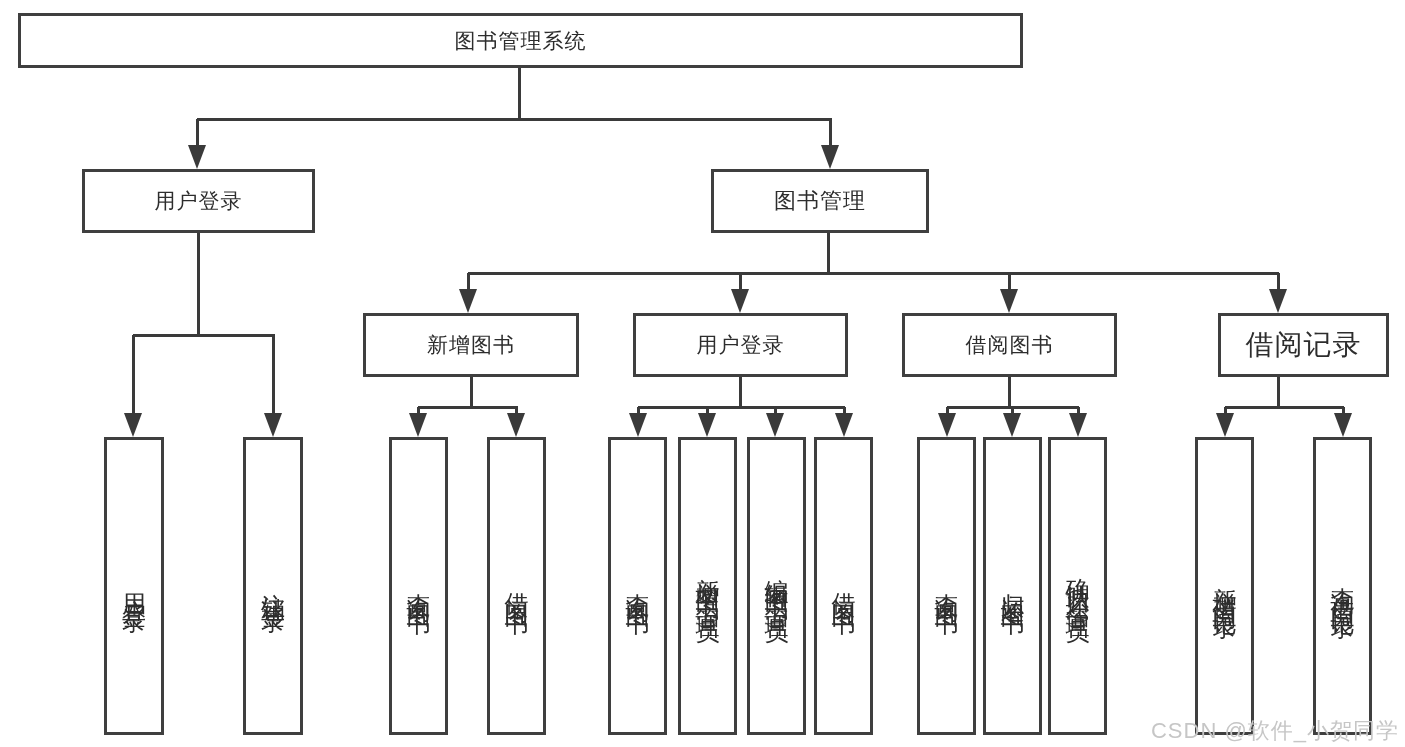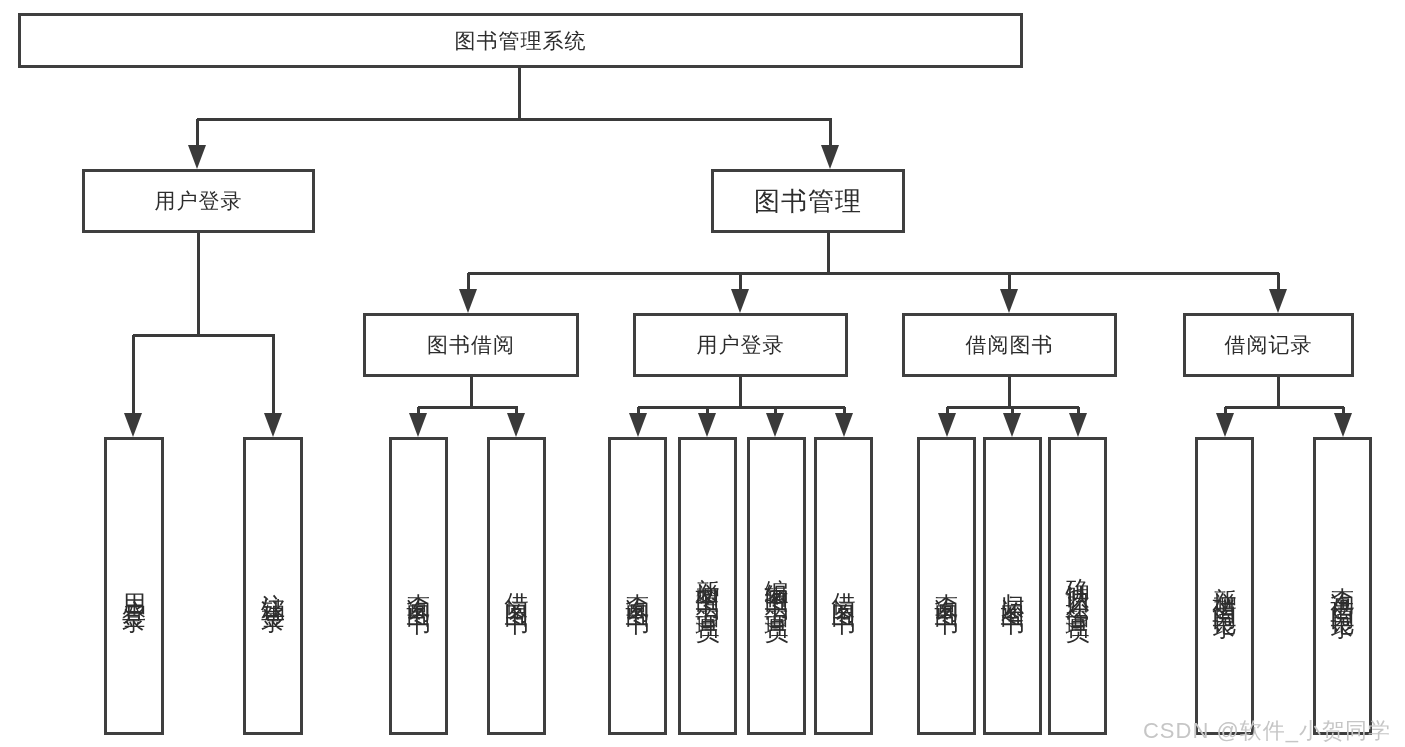--- a/index.html
+++ b/index.html
@@ -124,7 +124,7 @@
       <div class="node h" style="left: 82px; top: 169px; width: 233px; height: 64px; font-size: 21px;">
         <span>用户登录</span>
       </div>
-      <div class="node h" style="left: 711px; top: 169px; width: 194px; height: 64px; font-size: 26px;">
+      <div class="node h" style="left: 711px; top: 169px; width: 218px; height: 64px; font-size: 22px;">
         <span>图书管理</span>
       </div>
       <div class="node h" style="left: 363px; top: 313px; width: 216px; height: 64px; font-size: 21px;">

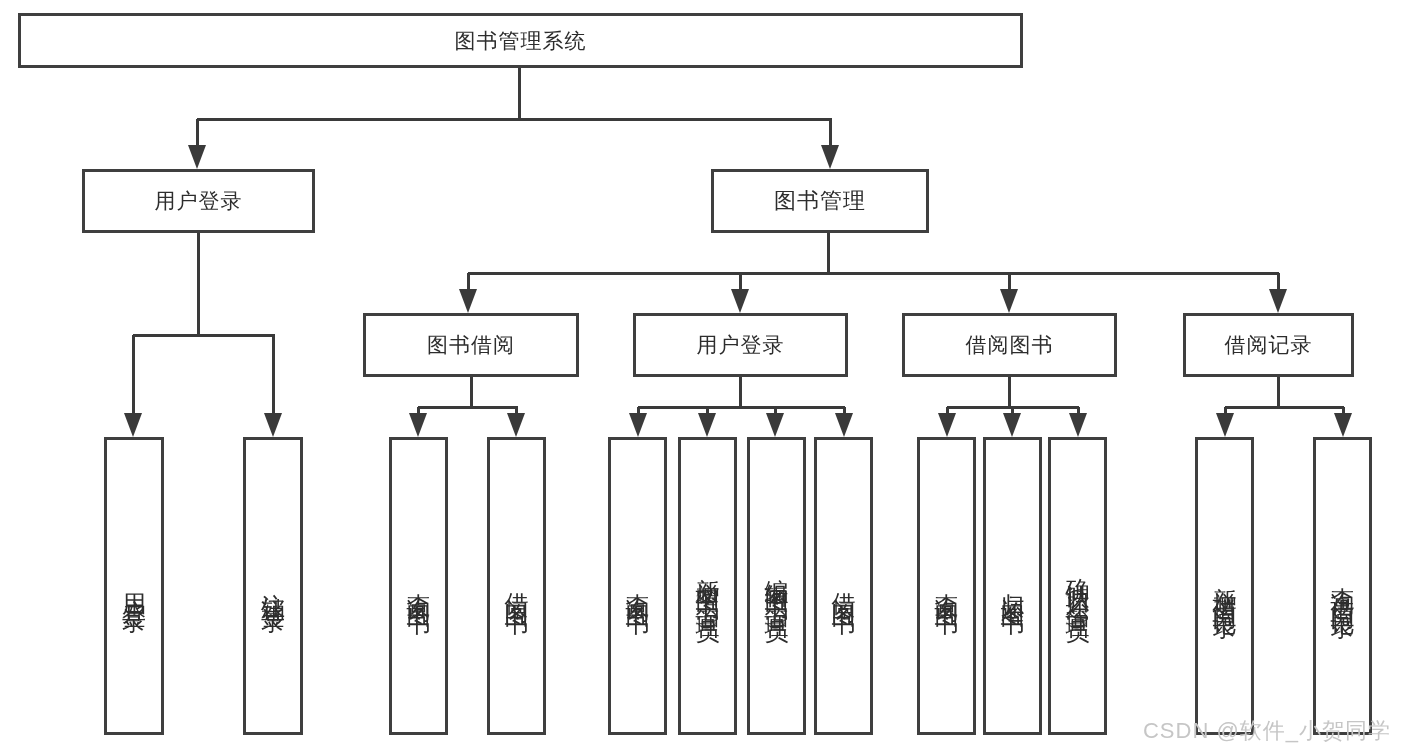--- a/index.html
+++ b/index.html
@@ -128,7 +128,7 @@
         <span>图书管理</span>
       </div>
       <div class="node h" style="left: 363px; top: 313px; width: 216px; height: 64px; font-size: 21px;">
-        <span>图书借阅</span>
+        <span>新增图书</span>
       </div>
       <div class="node h" style="left: 633px; top: 313px; width: 215px; height: 64px; font-size: 21px;">
         <span>用户登录</span>

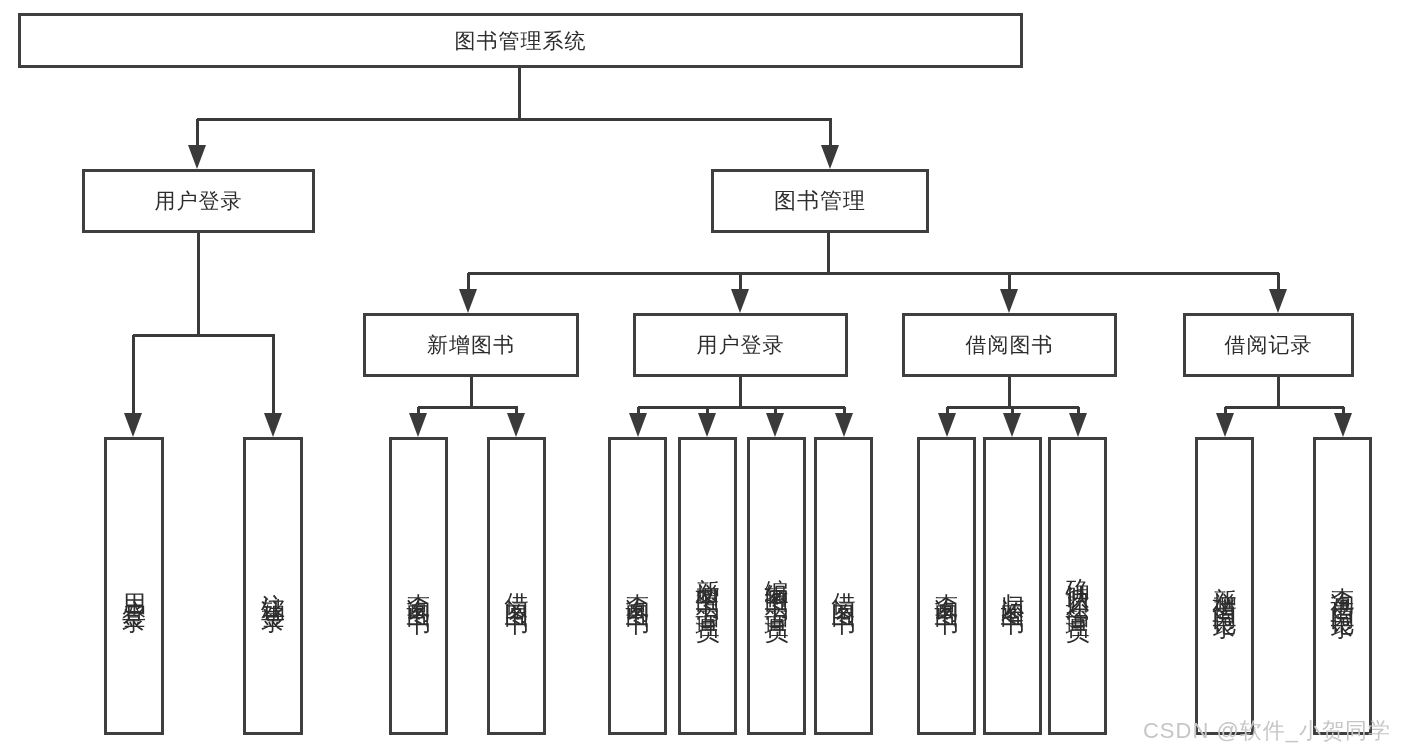--- a/index.html
+++ b/index.html
@@ -136,7 +136,7 @@
       <div class="node h" style="left: 902px; top: 313px; width: 215px; height: 64px; font-size: 21px;">
         <span>借阅图书</span>
       </div>
-      <div class="node h" style="left: 1183px; top: 313px; width: 171px; height: 64px; font-size: 21px;">
+      <div class="node h" style="left: 1218px; top: 313px; width: 171px; height: 64px; font-size: 28px;">
         <span>借阅记录</span>
       </div>
       <div class="node v" style="left: 104px; top: 437px; width: 60px; height: 298px; font-size: 24px;">

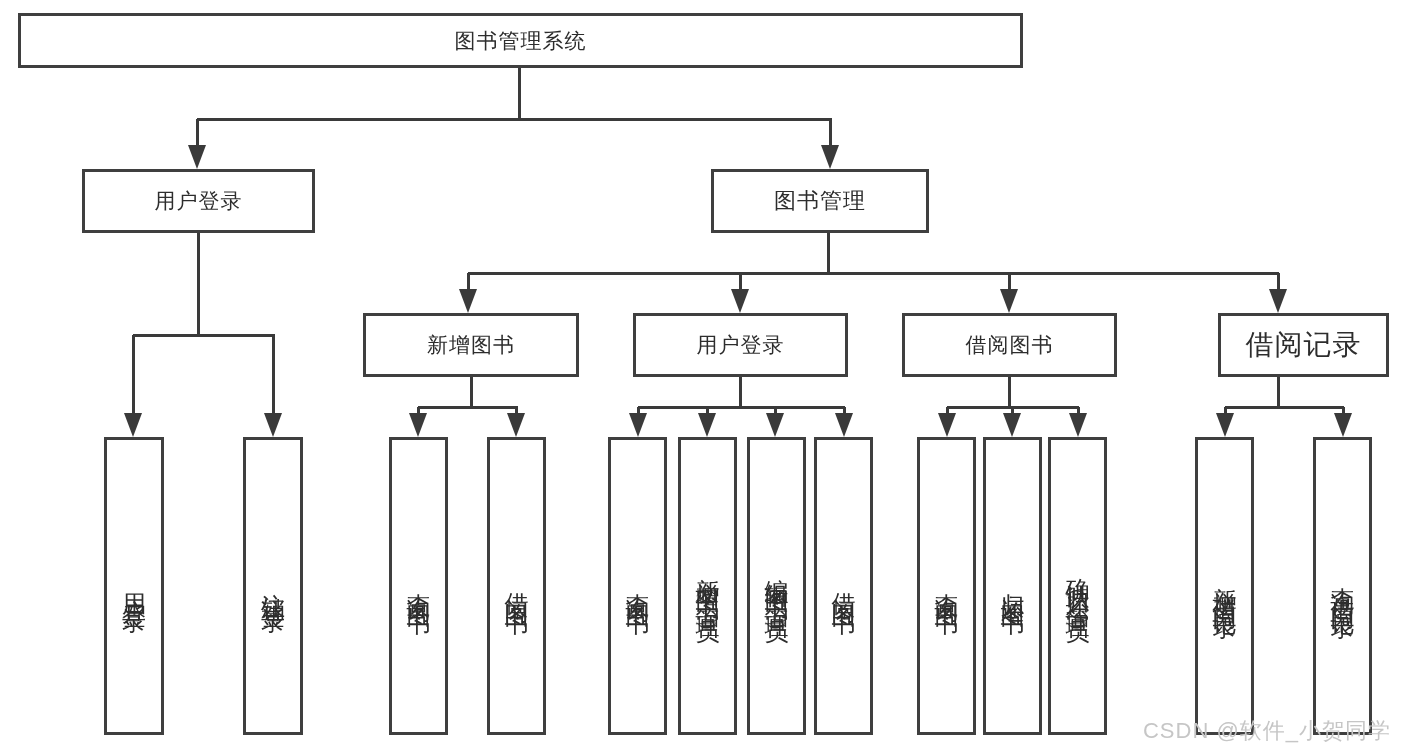--- a/index.html
+++ b/index.html
@@ -52,7 +52,7 @@
   }
   .watermark {
     position: absolute;
-    right: 14px;
+    right: 6px;
     bottom: 1px;
     font-size: 22px;
     letter-spacing: 1px;

